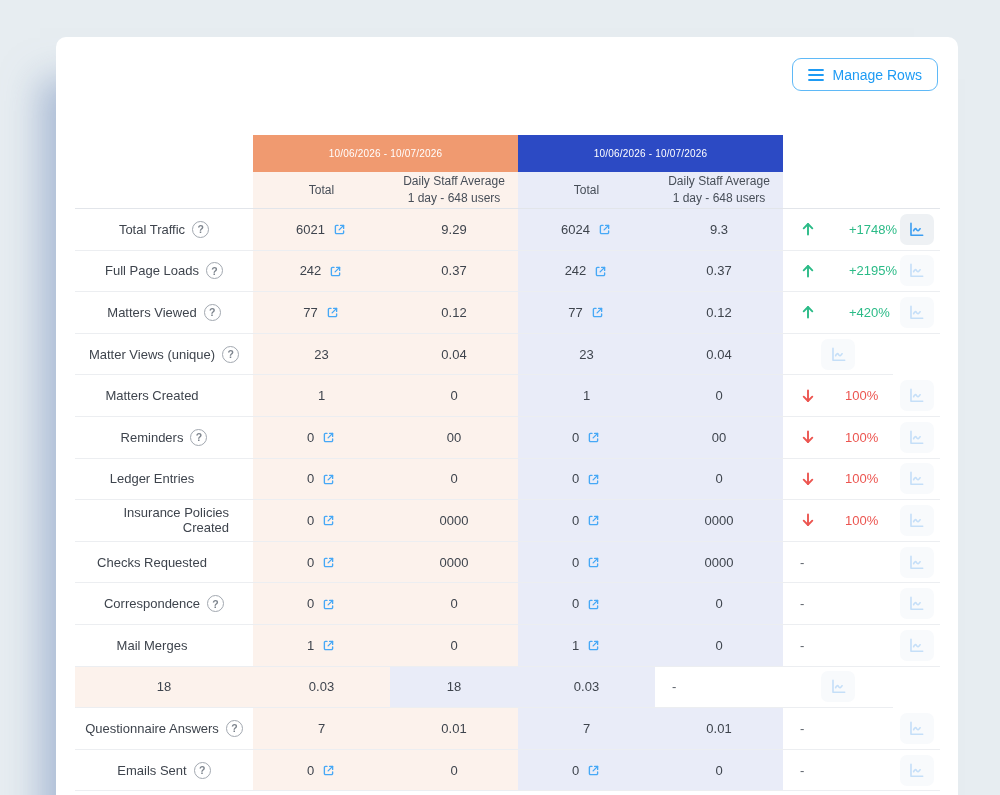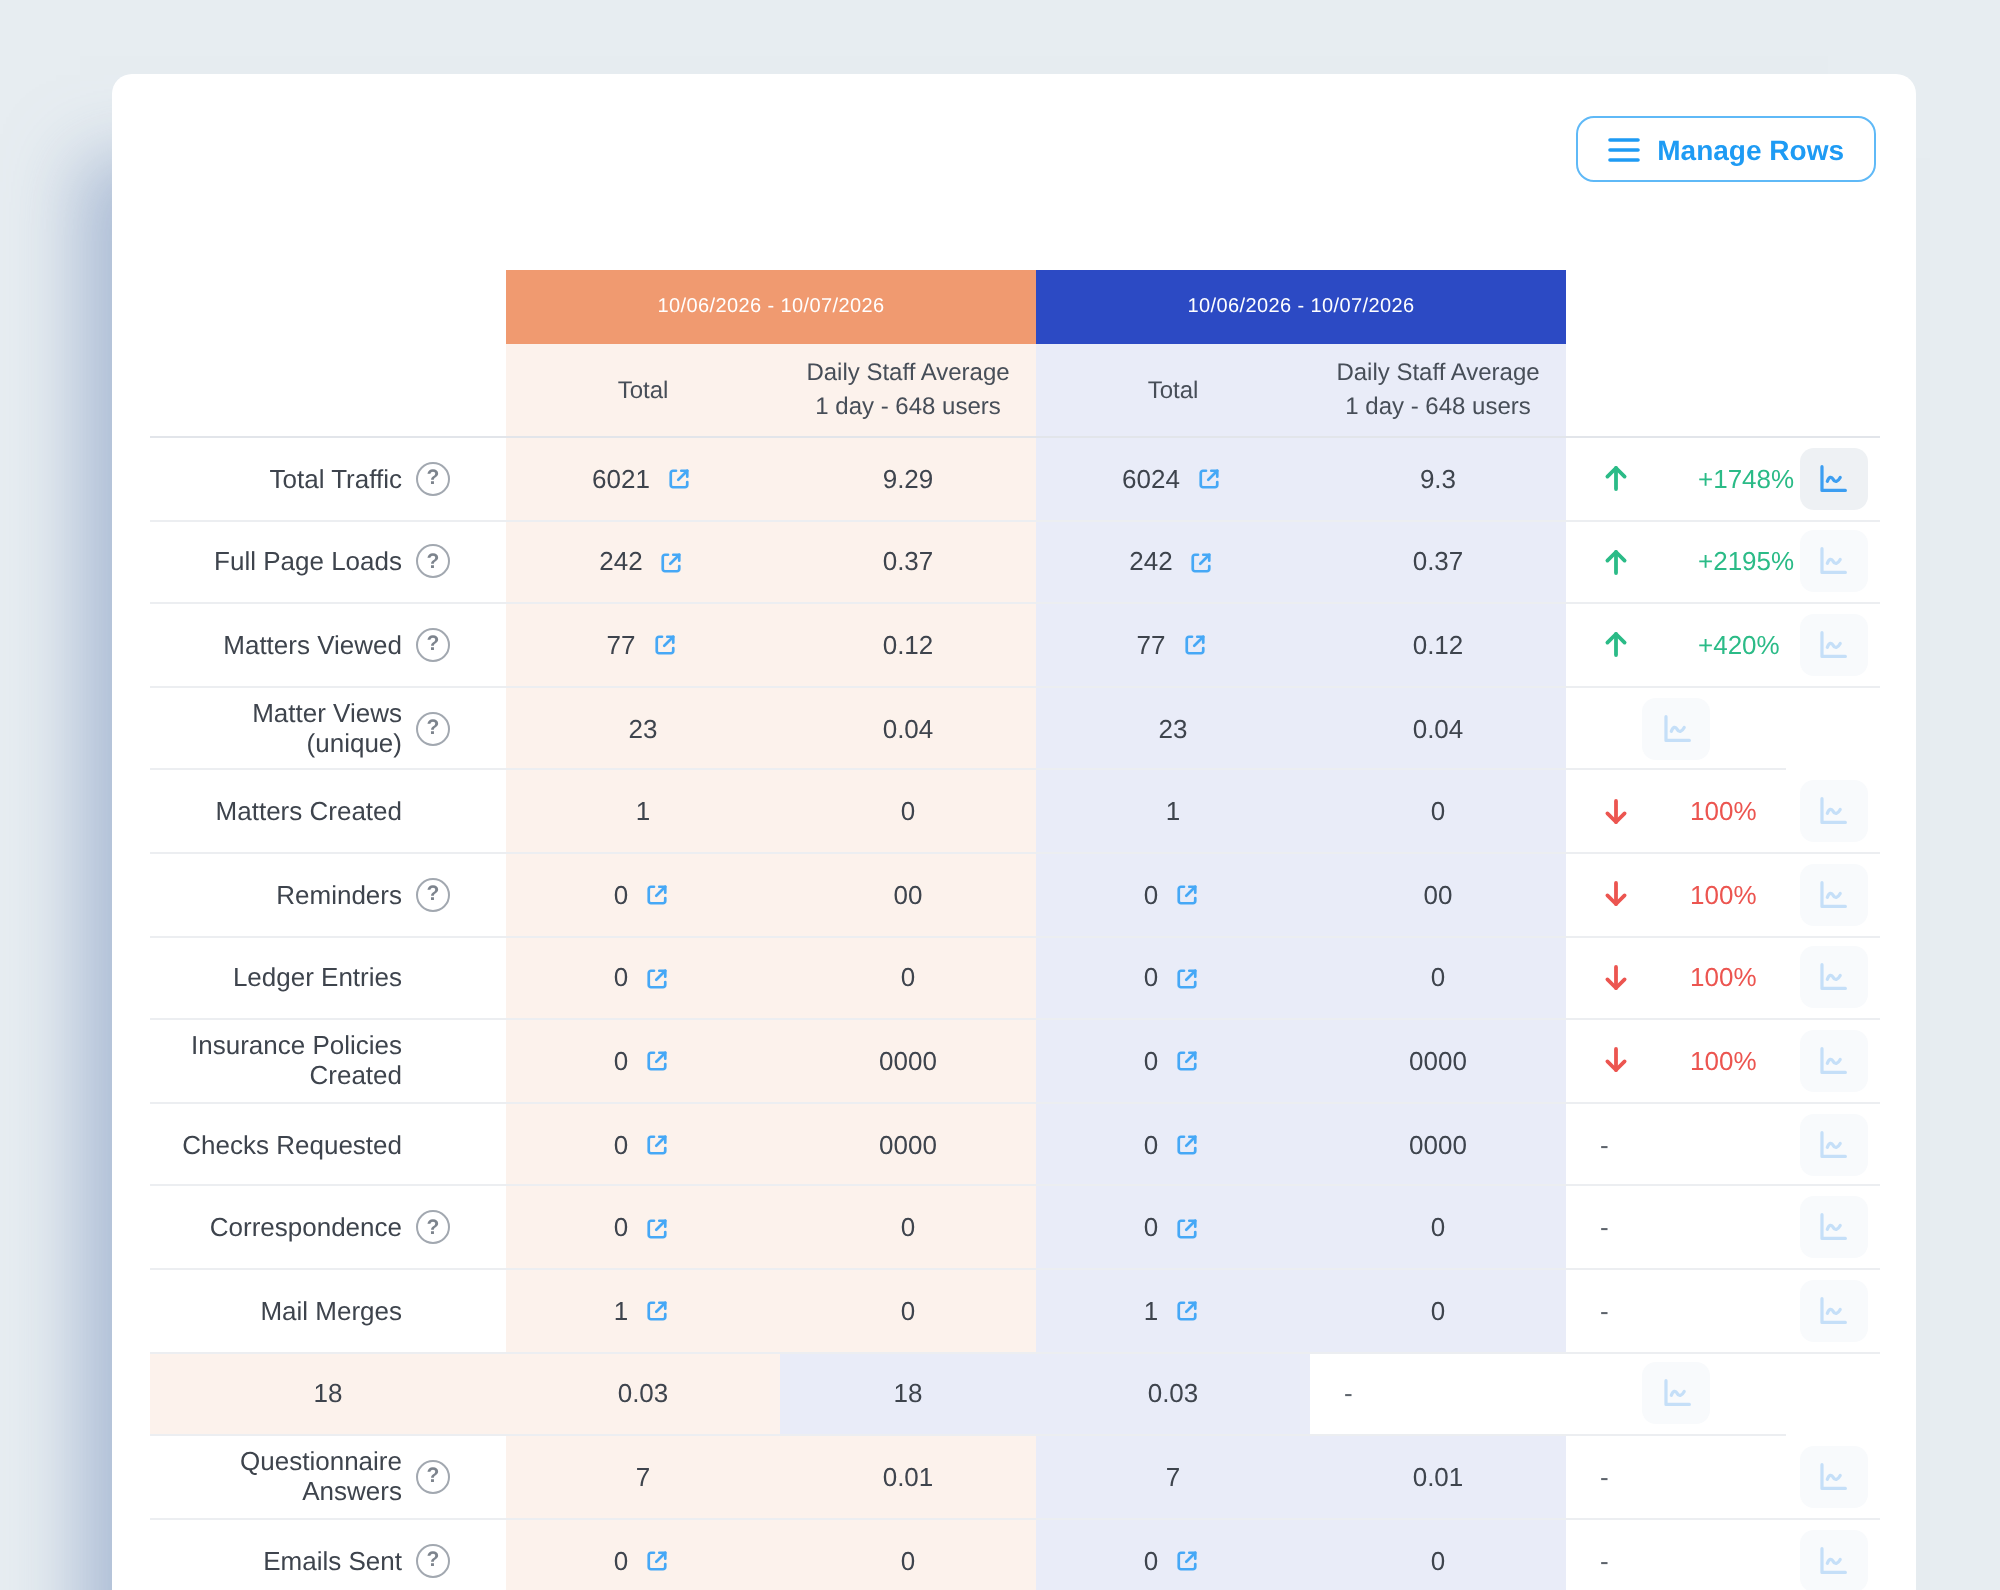--- a/index.html
+++ b/index.html
@@ -28,7 +28,7 @@
     border: 1.5px solid #5fb9f7;
     border-radius: 9px;
     color: #1e9bf4;
-    font-size: 14px; font-weight: bold;
+    font-size: 14px; font-weight: normal;
     cursor: pointer;
     font-family: inherit;
   }

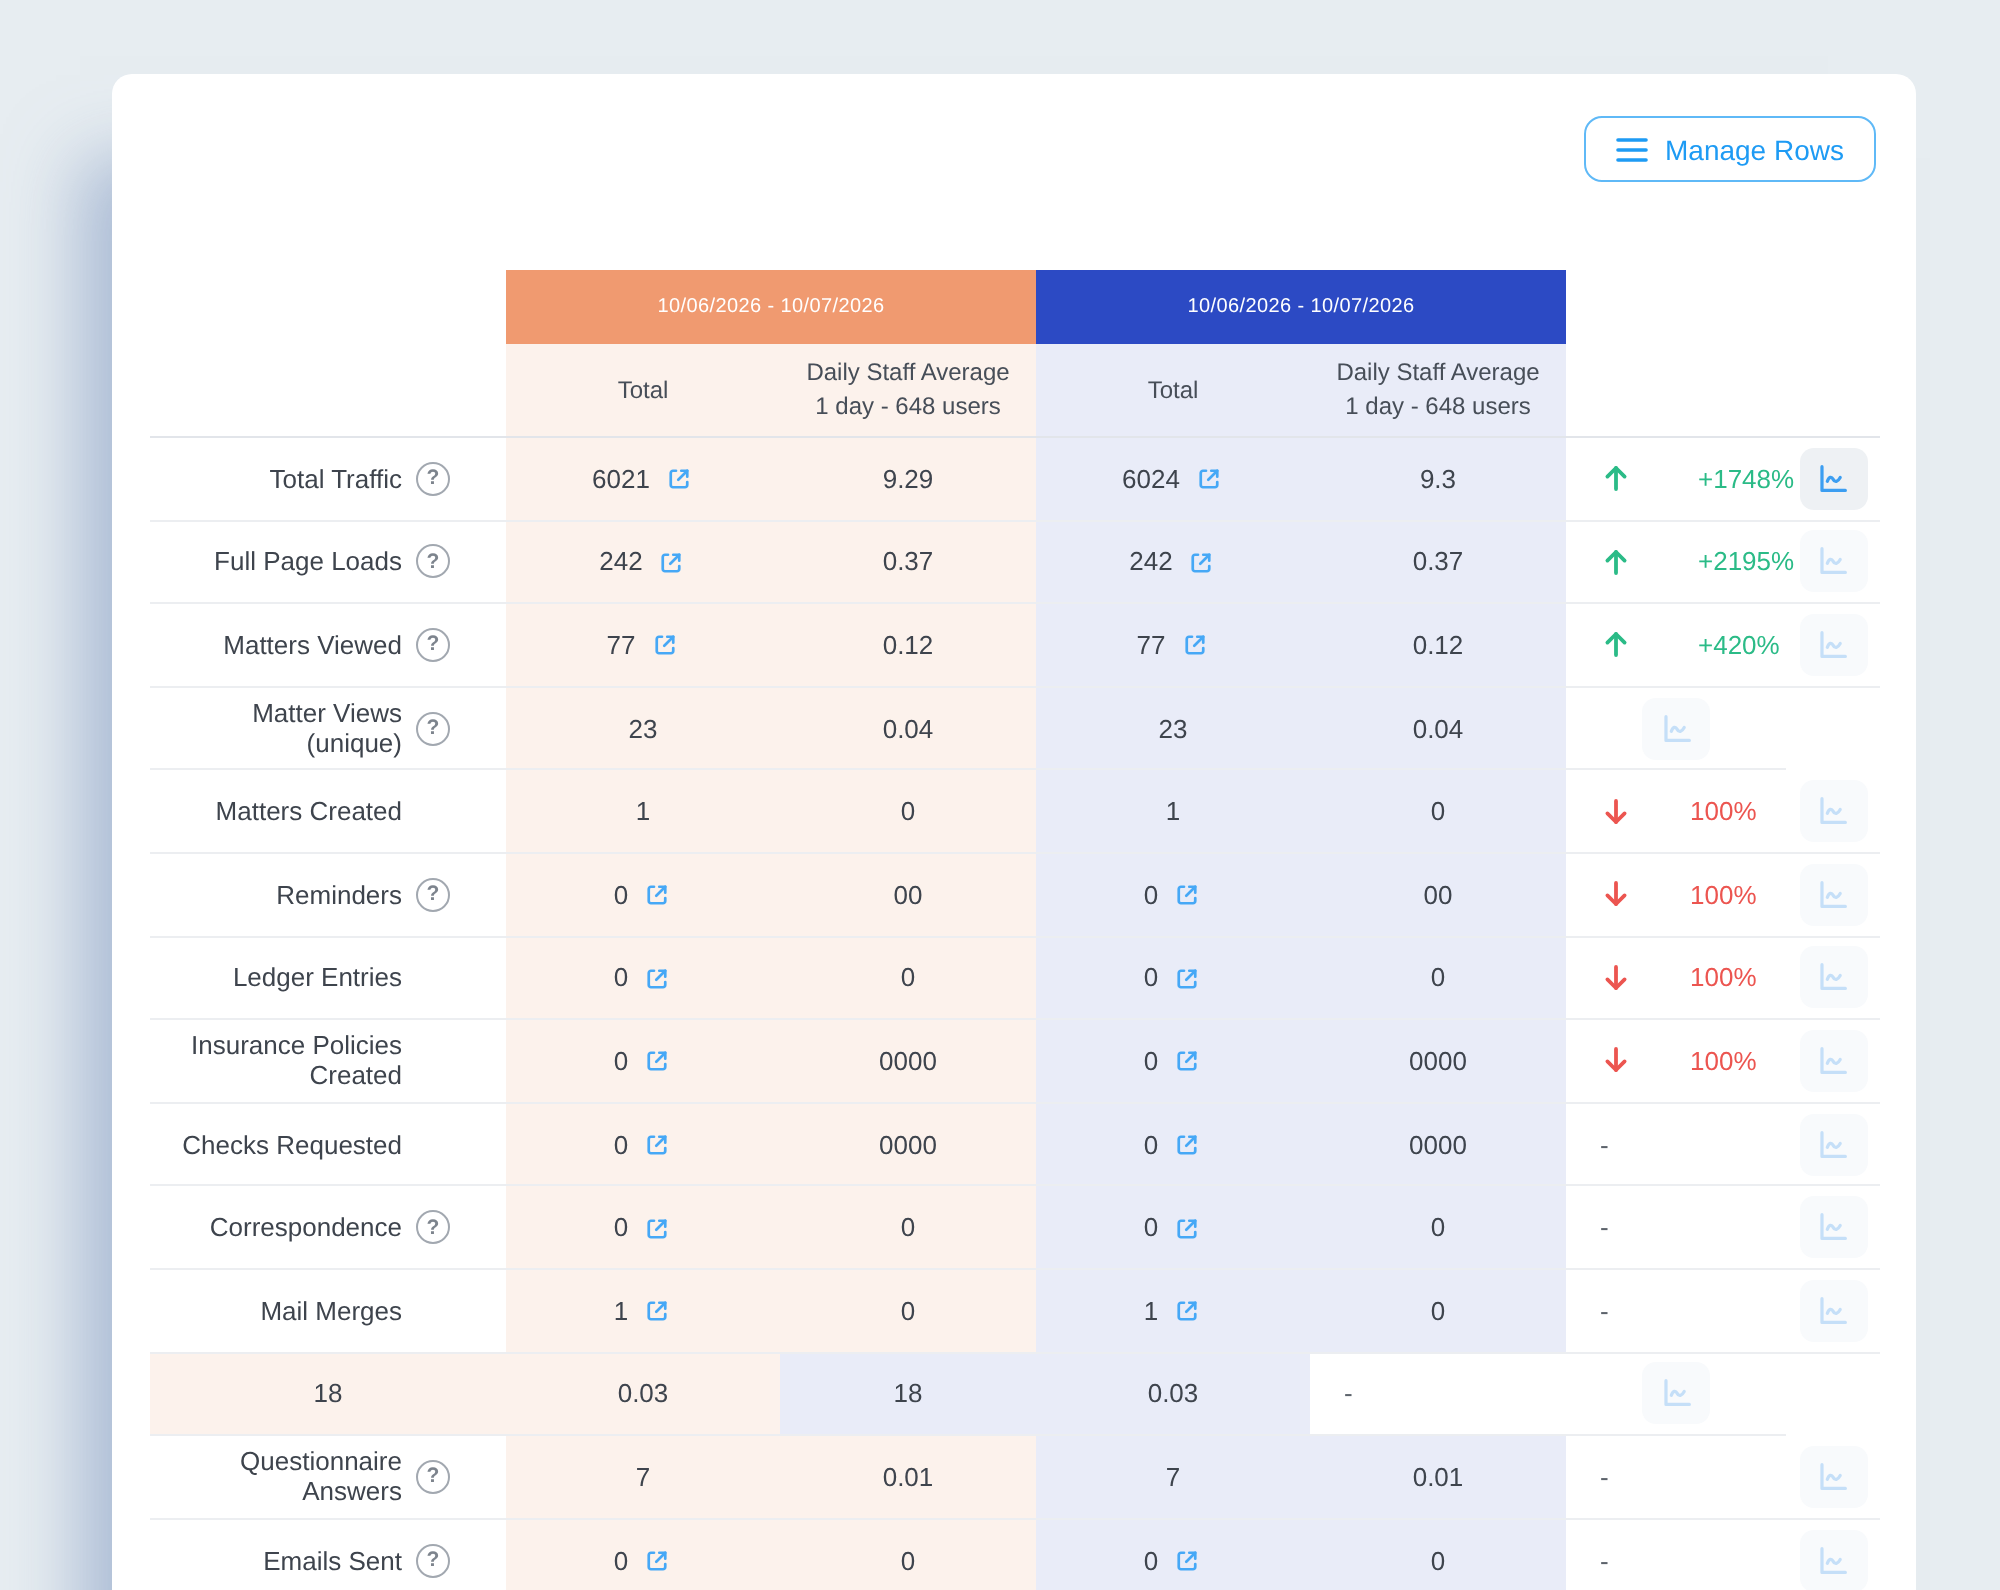--- a/index.html
+++ b/index.html
@@ -52,7 +52,7 @@
   }
   .banner.g1 { grid-column: 2 / 4; background: #f09a70; }
   .banner.g2 { grid-column: 4 / 6; background: #2c4ac4; }
-  .subhead-row { height: 47px; }
+  .subhead-row { height: 37px; }
   .subhead-row .cell { border-bottom: 1px solid #e2e5ea; }
   .cell {
     display: flex; align-items: center; justify-content: center;

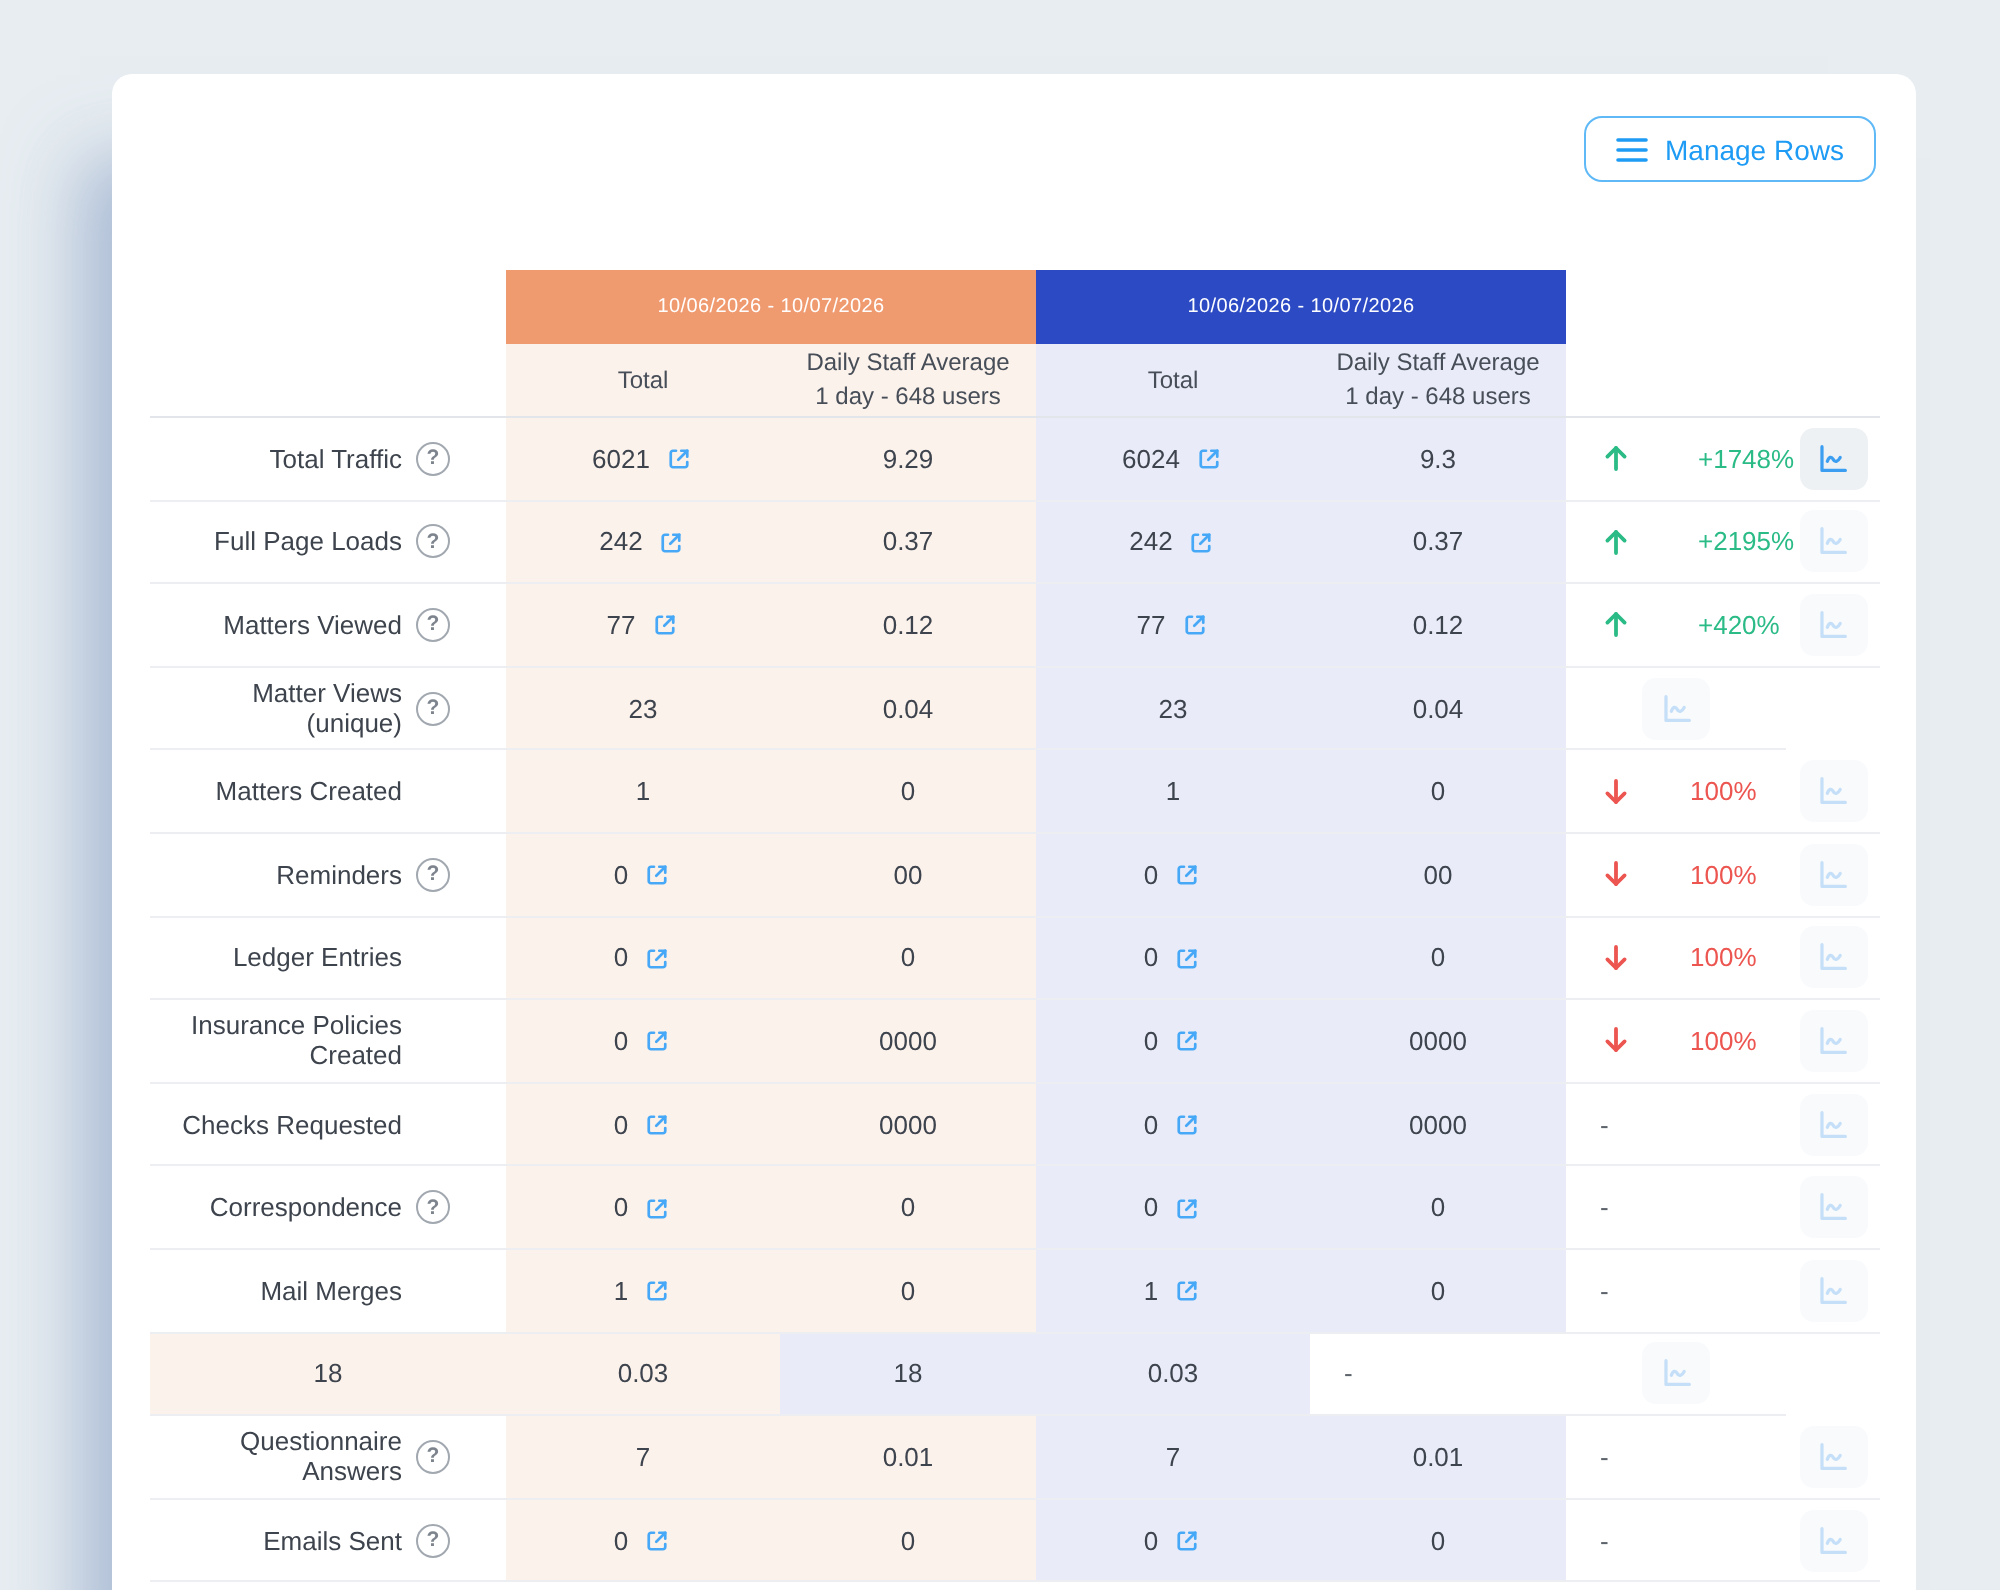--- a/index.html
+++ b/index.html
@@ -70,9 +70,8 @@
   .row { height: 41.6px; }
   .row .cell { border-bottom: 1px solid #eceef1; }
   .label-cell {
-    justify-content: flex-end;
     gap: 7px;
-    padding-right: 28px;
+    padding-right: 0;
     text-align: right;
   }
   .help-icon {

